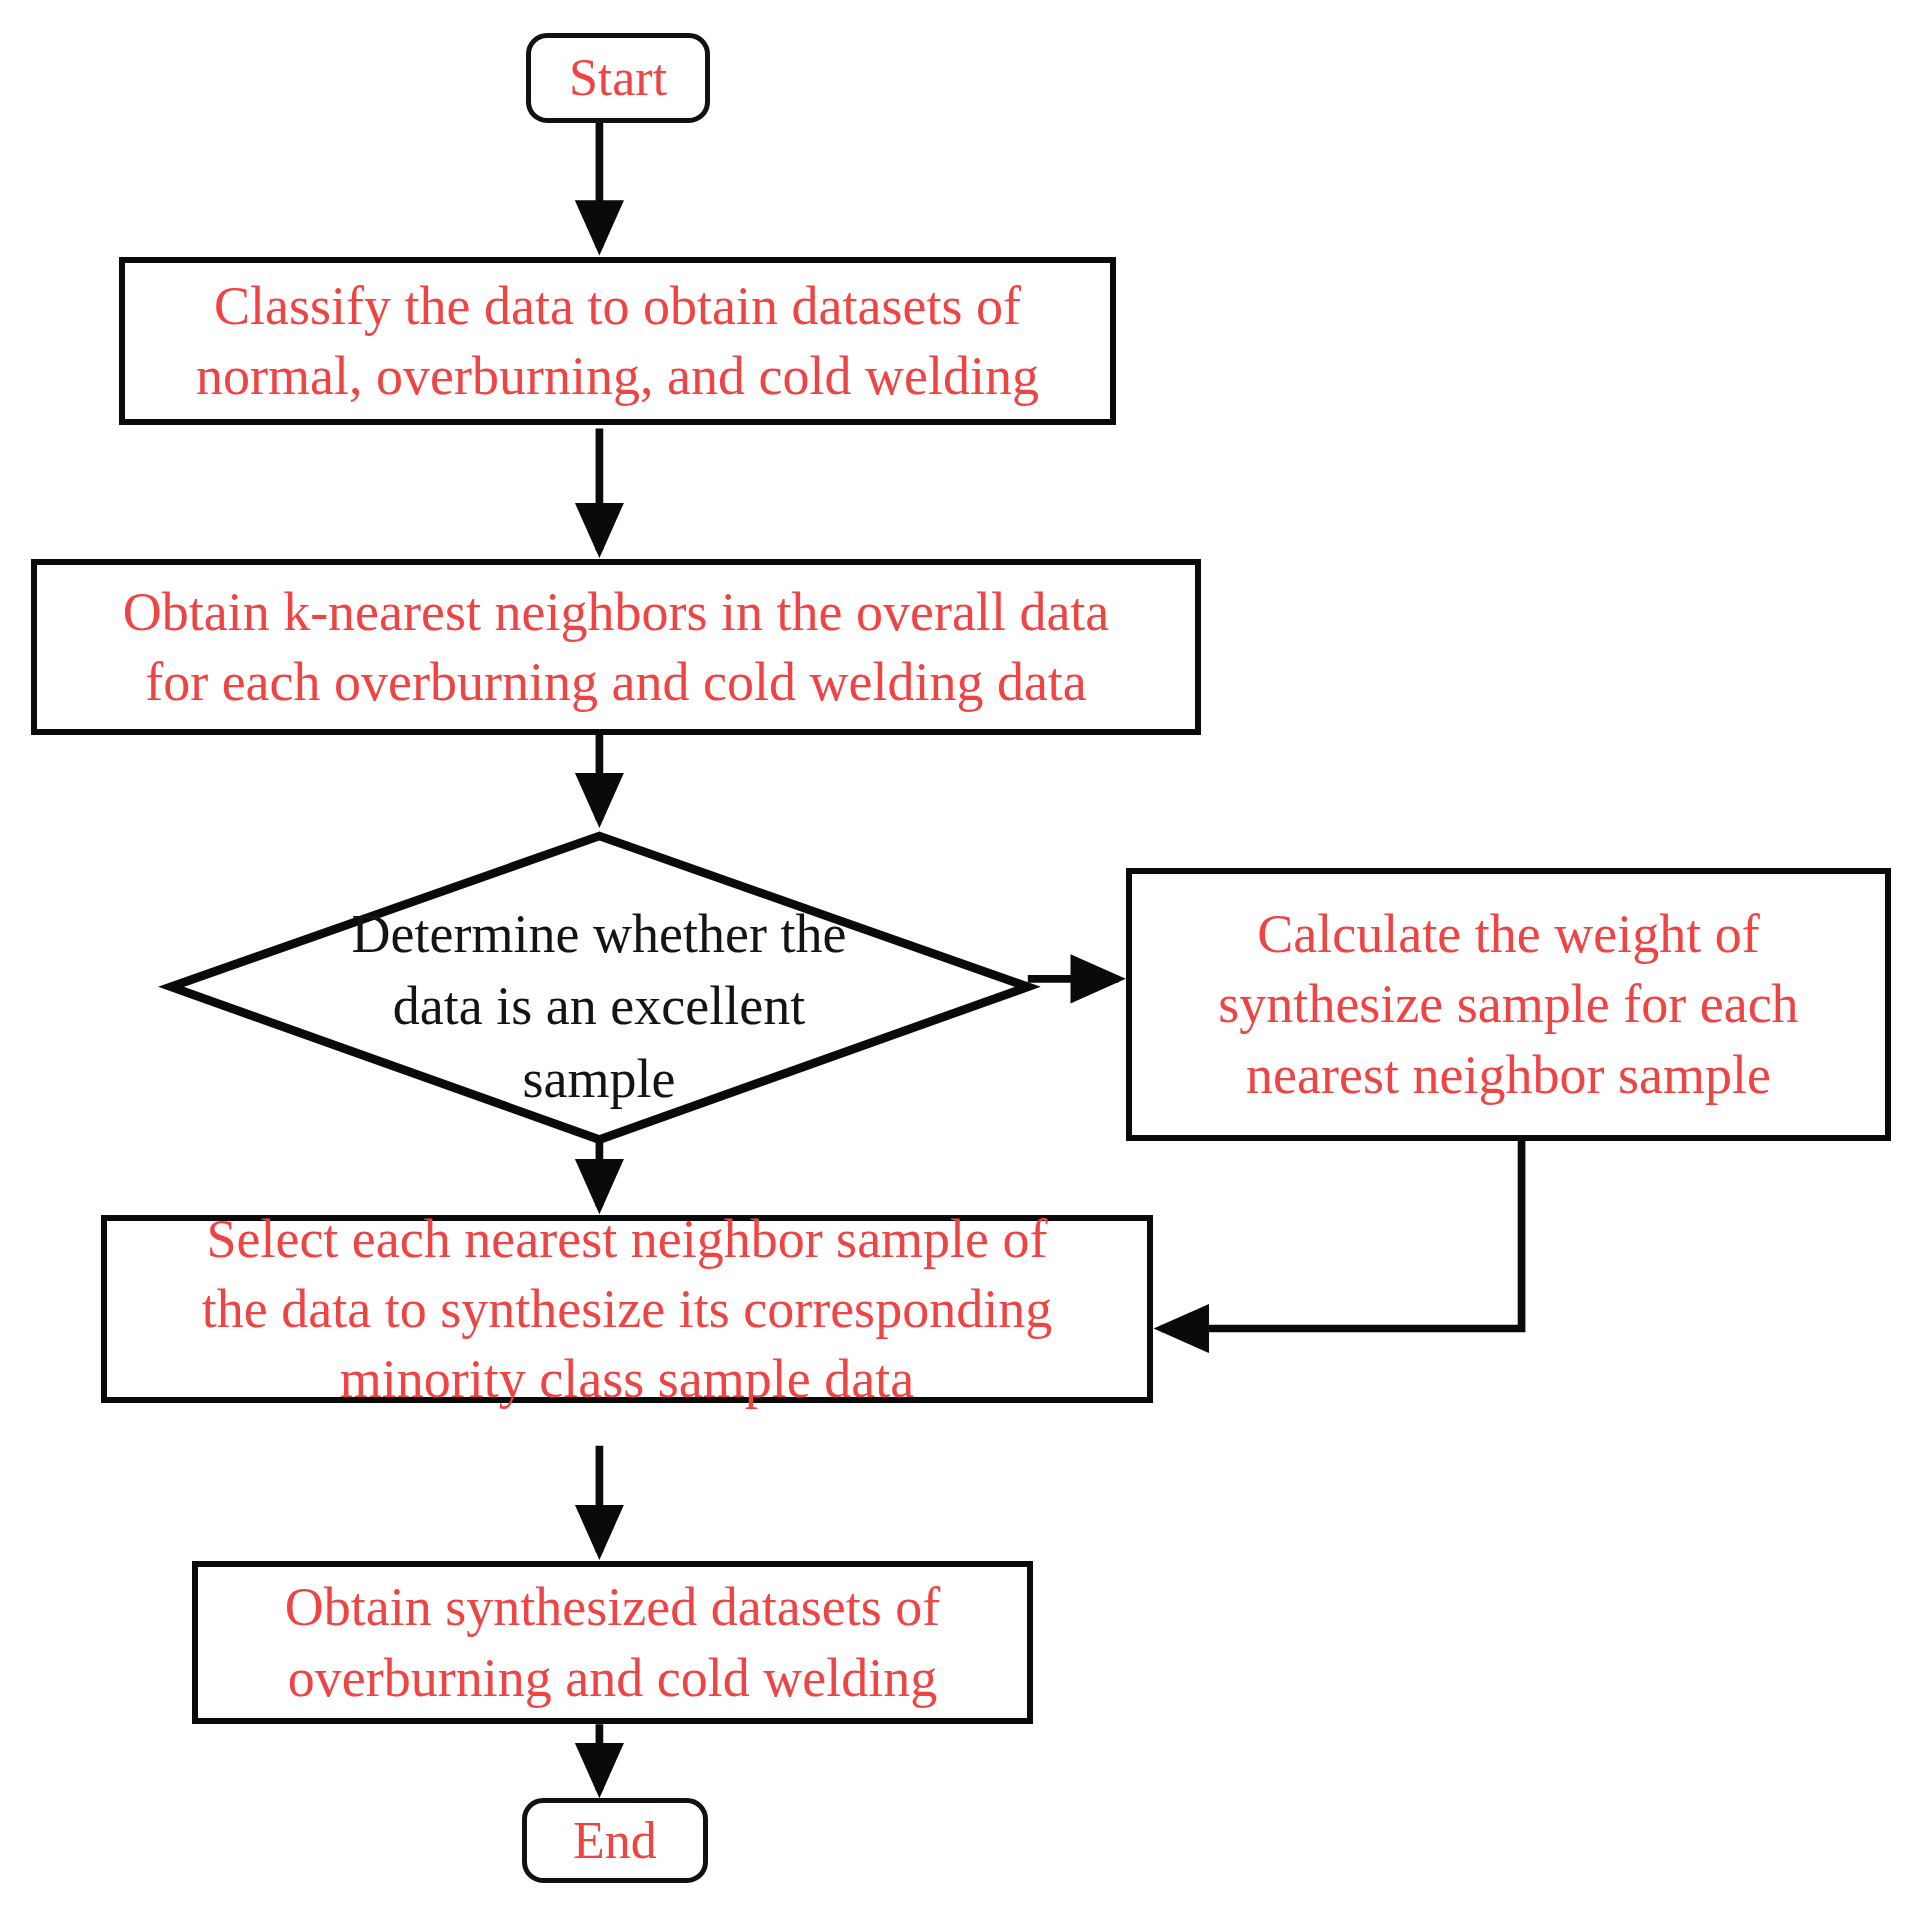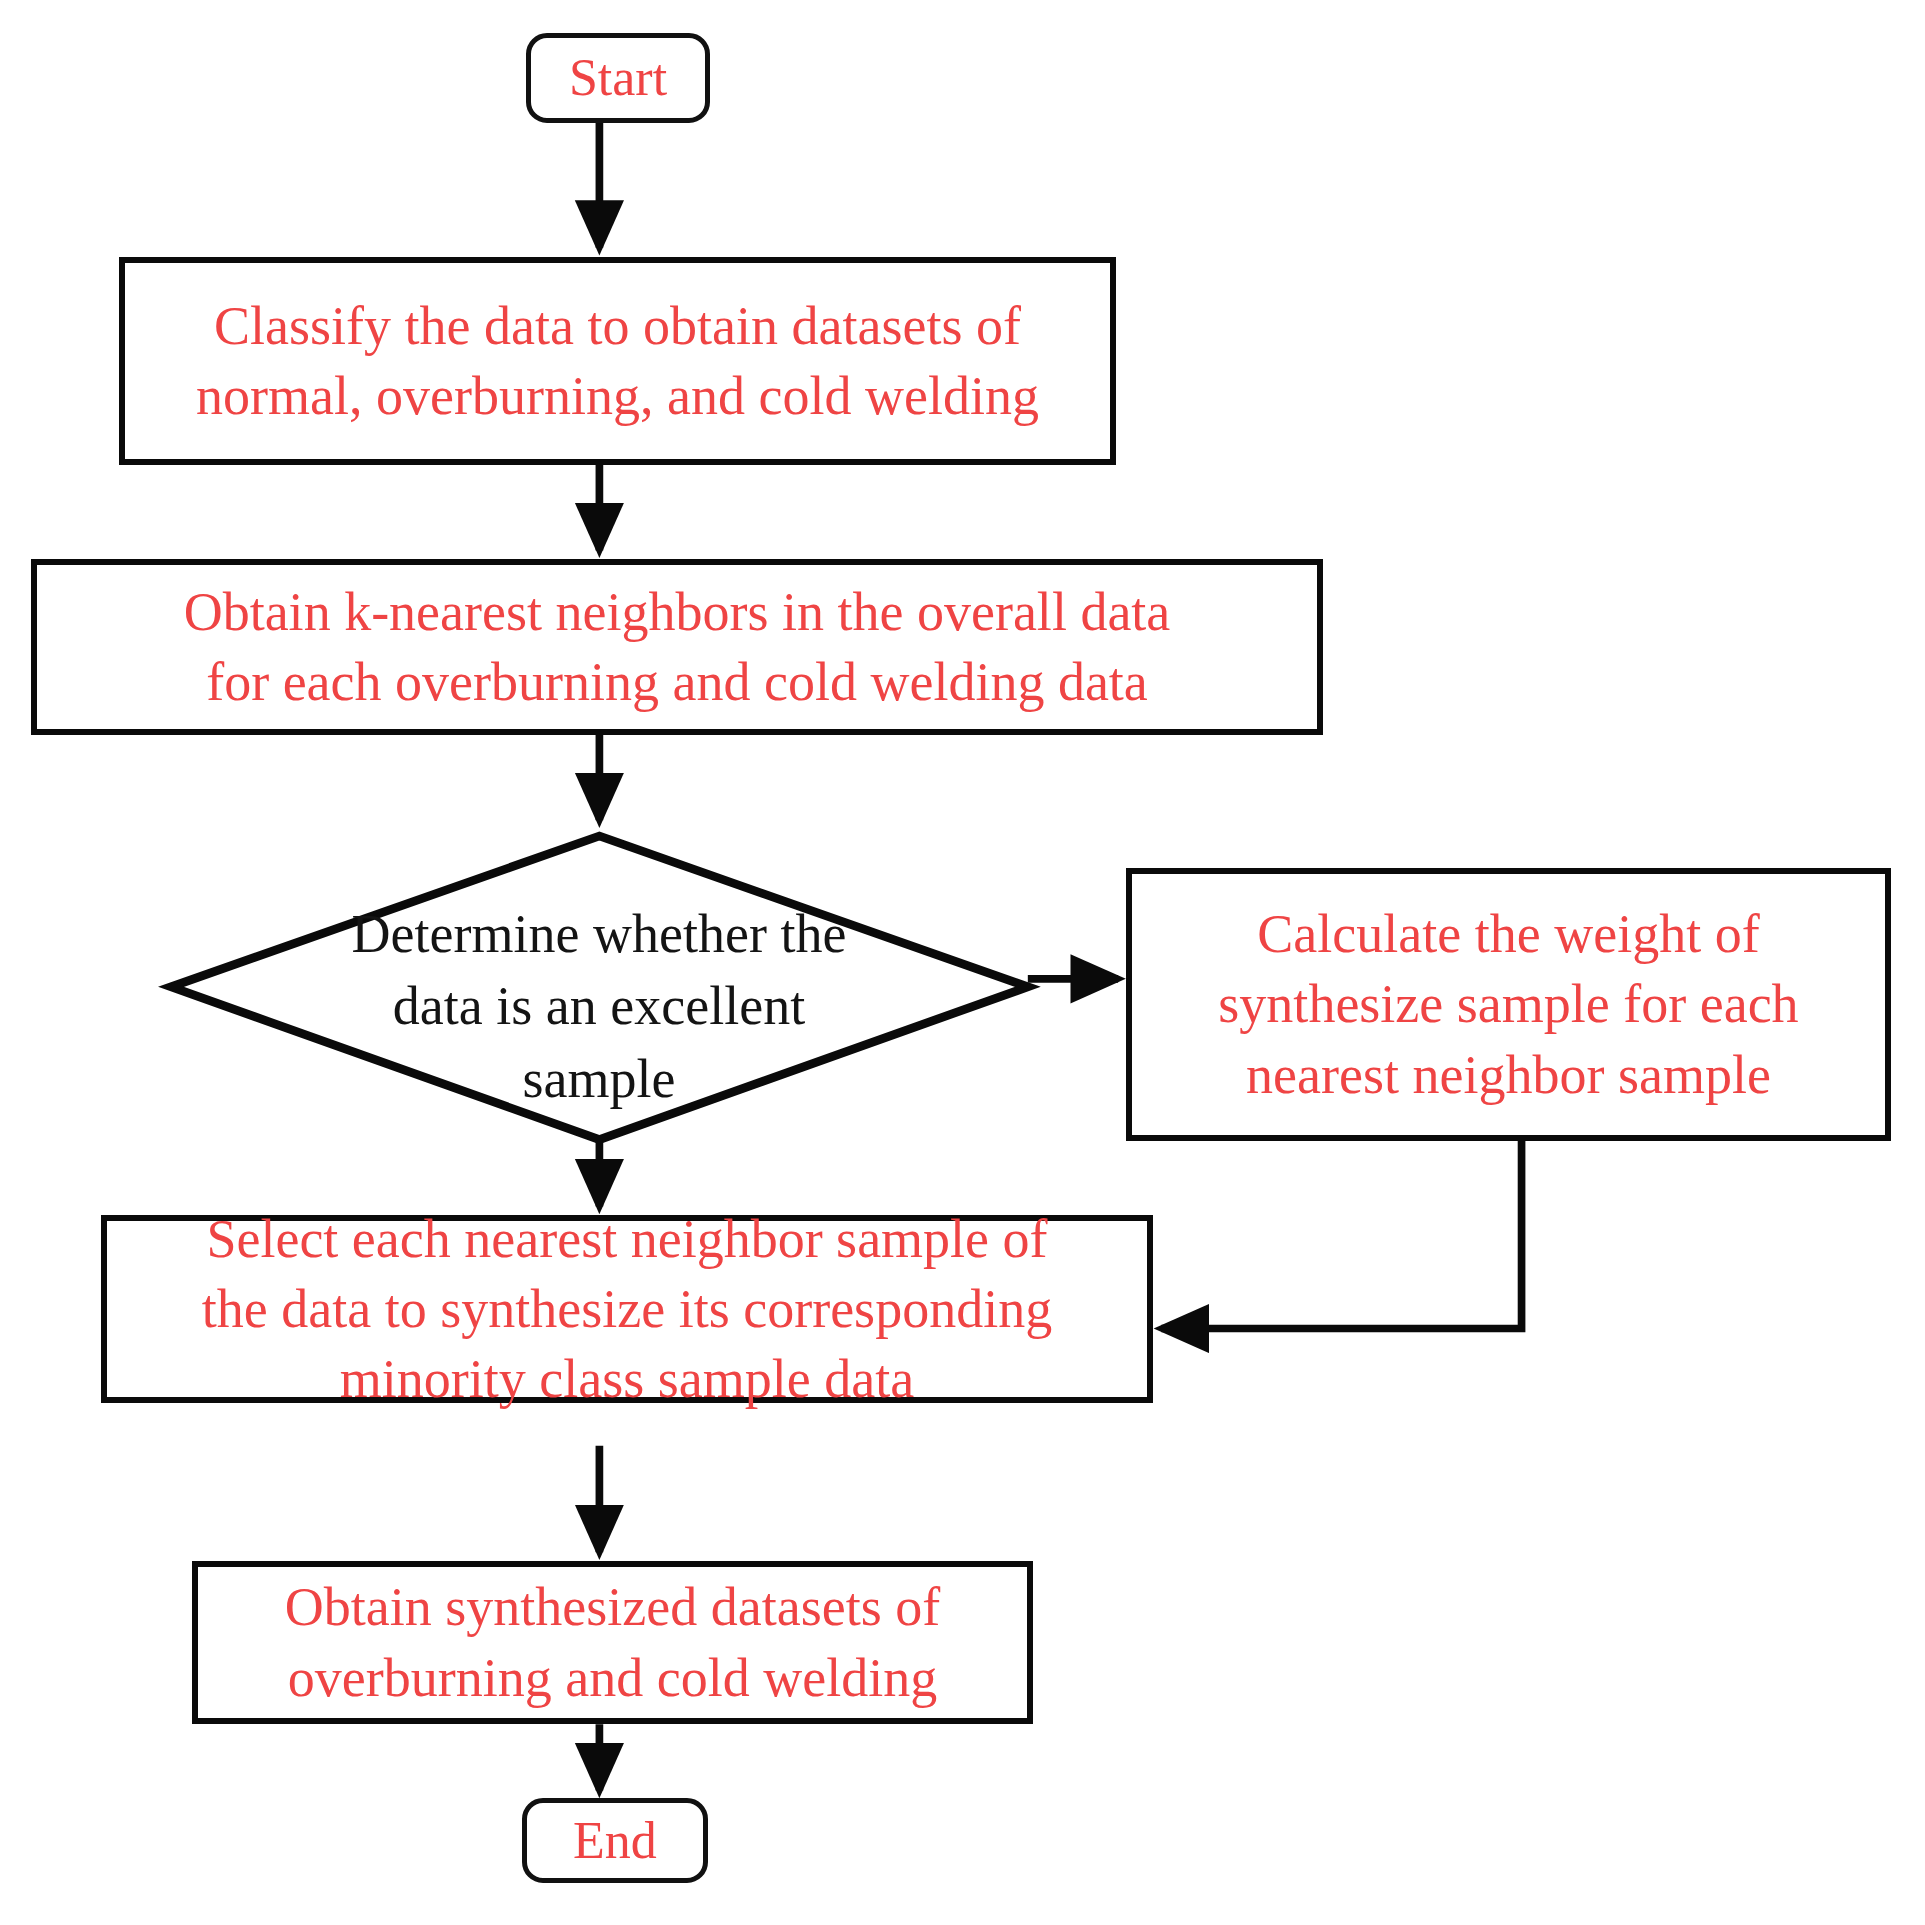--- a/index.html
+++ b/index.html
@@ -101,7 +101,7 @@
     <span class="node-text">Start</span>
   </div>
 
-  <div class="node process" style="left:119px; top:257px; width:997px; height:208px;">
+  <div class="node process" style="left:119px; top:257px; width:997px; height:168px;">
     <span class="node-text">Classify the data to obtain datasets of
 normal, overburning, and cold welding</span>
   </div>

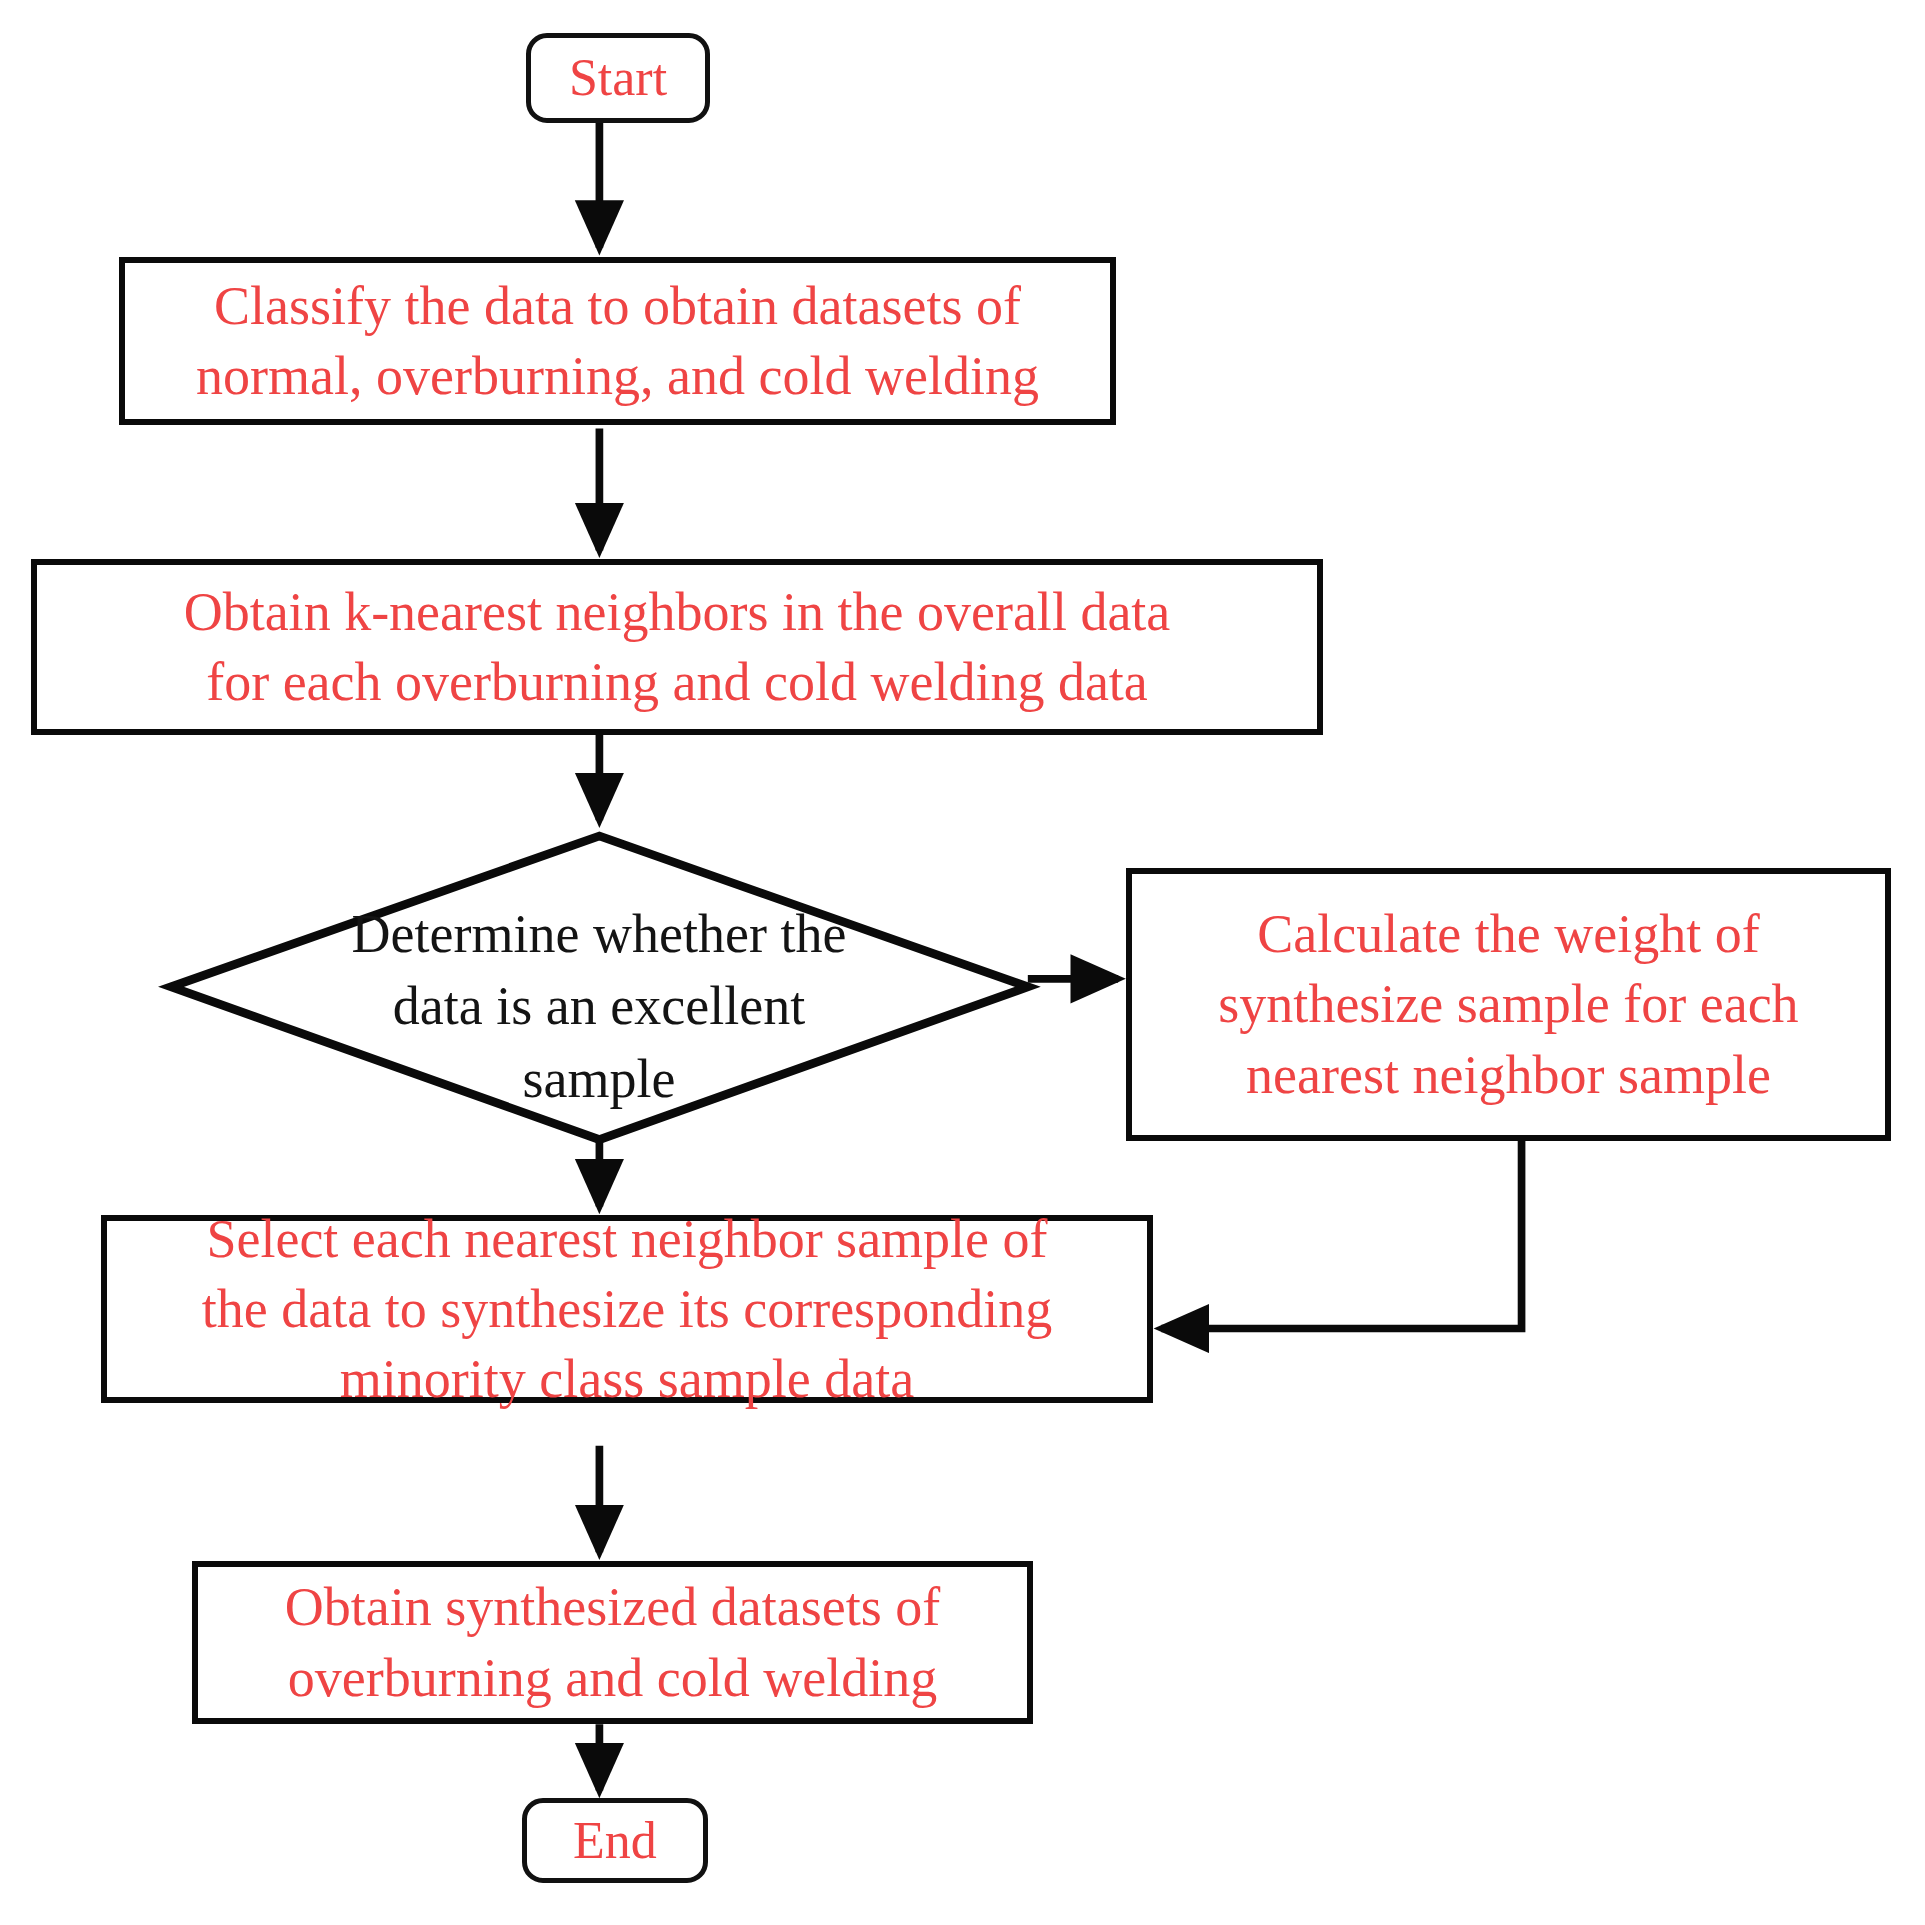--- a/index.html
+++ b/index.html
@@ -106,7 +106,7 @@
 normal, overburning, and cold welding</span>
   </div>
 
-  <div class="node process" style="left:31px; top:559px; width:1292px; height:176px;justify-content:flex-end;">
+  <div class="node process" style="left:31px; top:559px; width:1170px; height:176px;justify-content:flex-end;">
     <span class="node-text">Obtain k-nearest neighbors in the overall data
 for each overburning and cold welding data</span>
   </div>

